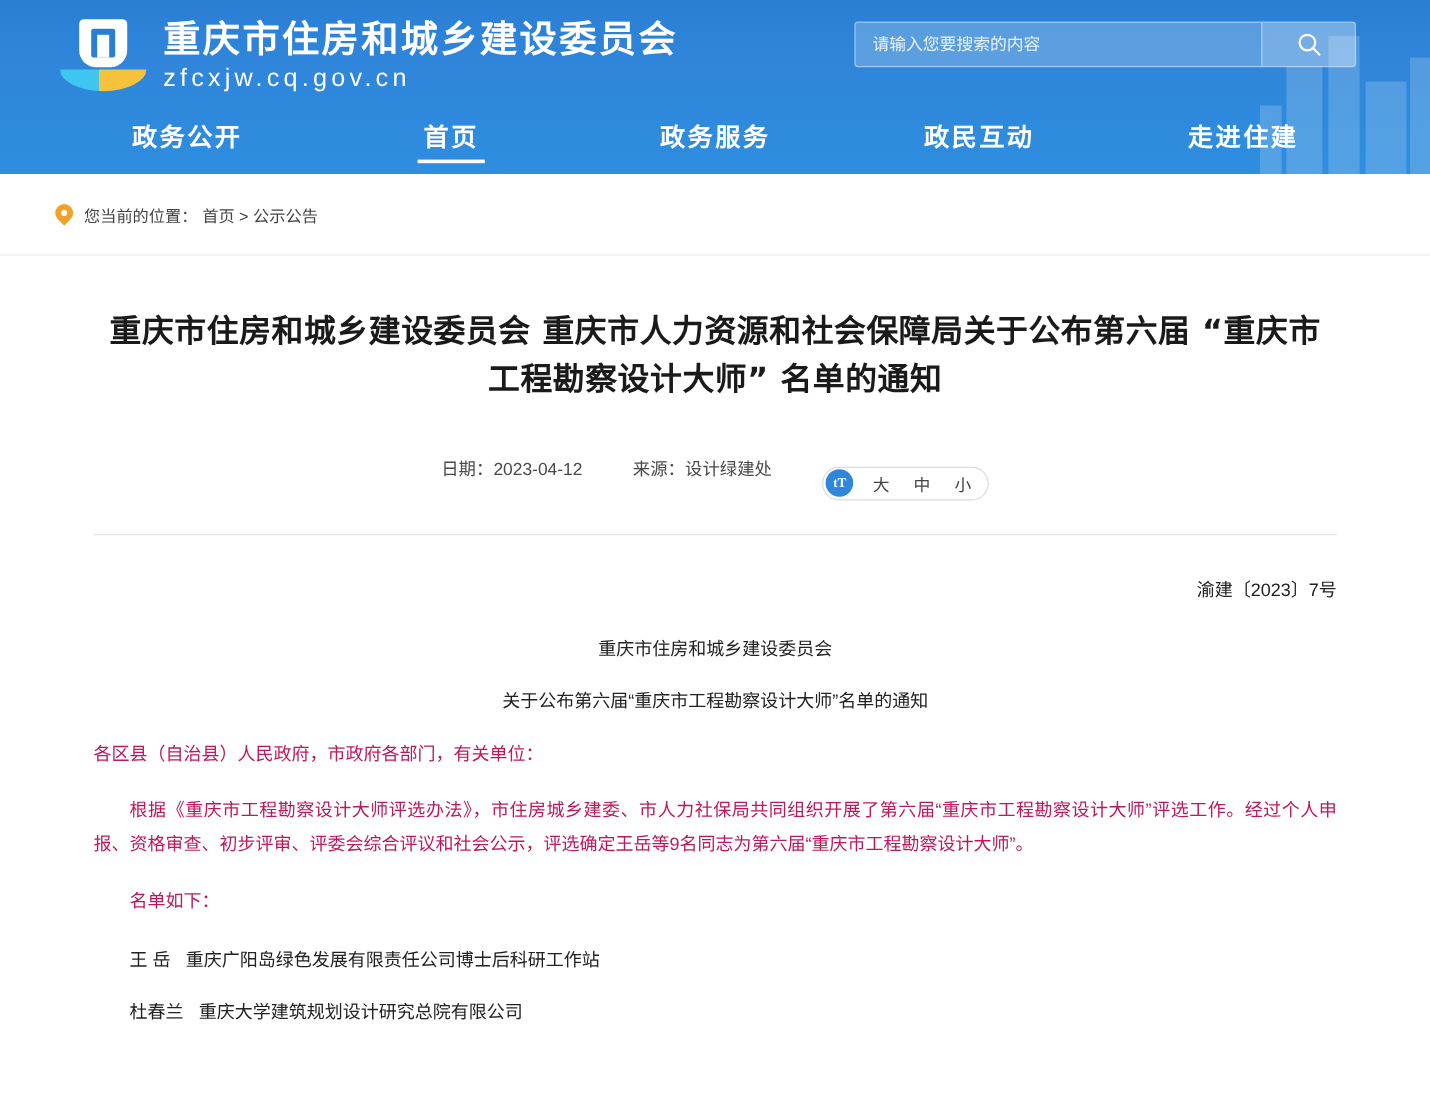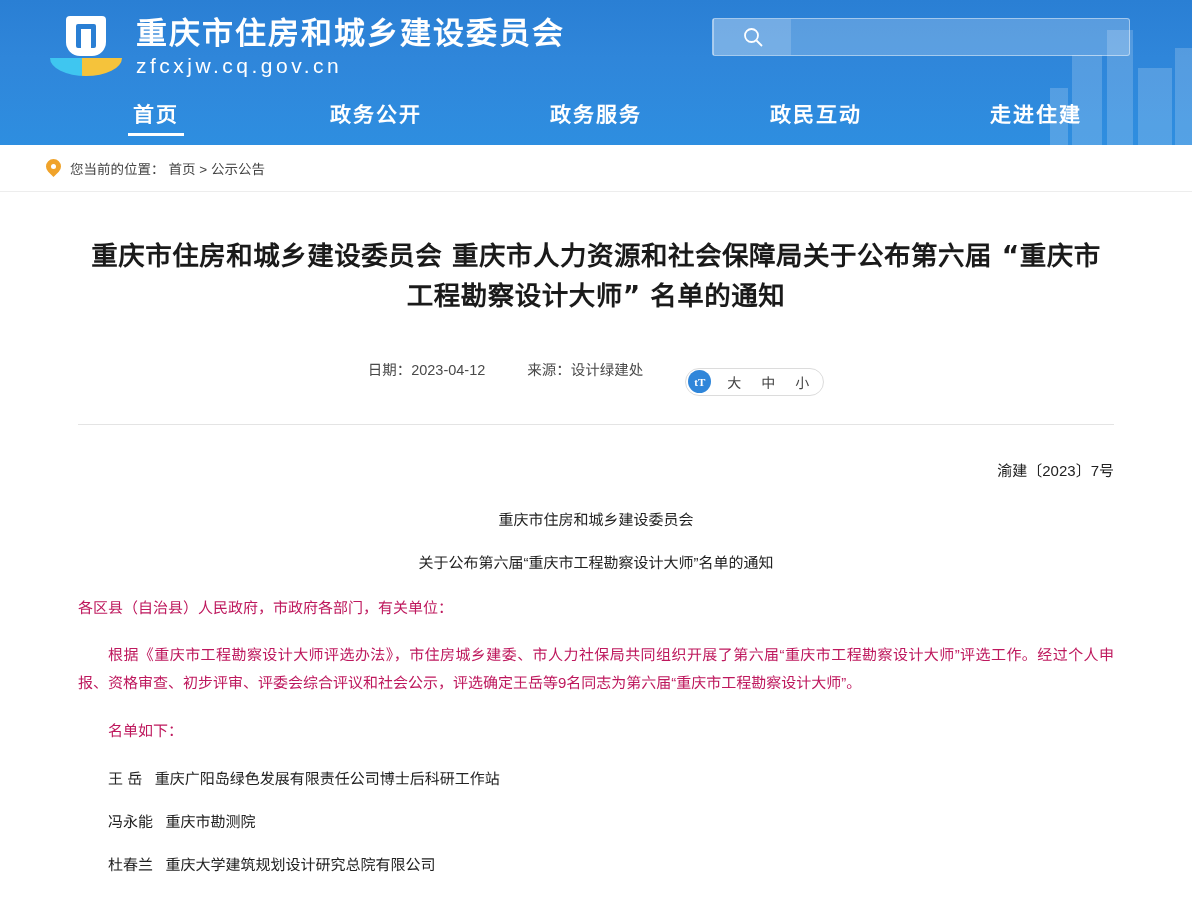--- a/index.html
+++ b/index.html
@@ -255,6 +255,7 @@
     </div>
 
     <div class="search-box">
+      <input class="search-input" type="text" placeholder="请输入您要搜索的内容" style="">
       <button class="search-btn">
         <svg width="24" height="24" viewBox="0 0 24 24" fill="none" stroke="#ffffff" stroke-width="1.8">
           <circle cx="10.5" cy="10.5" r="6.5"></circle>

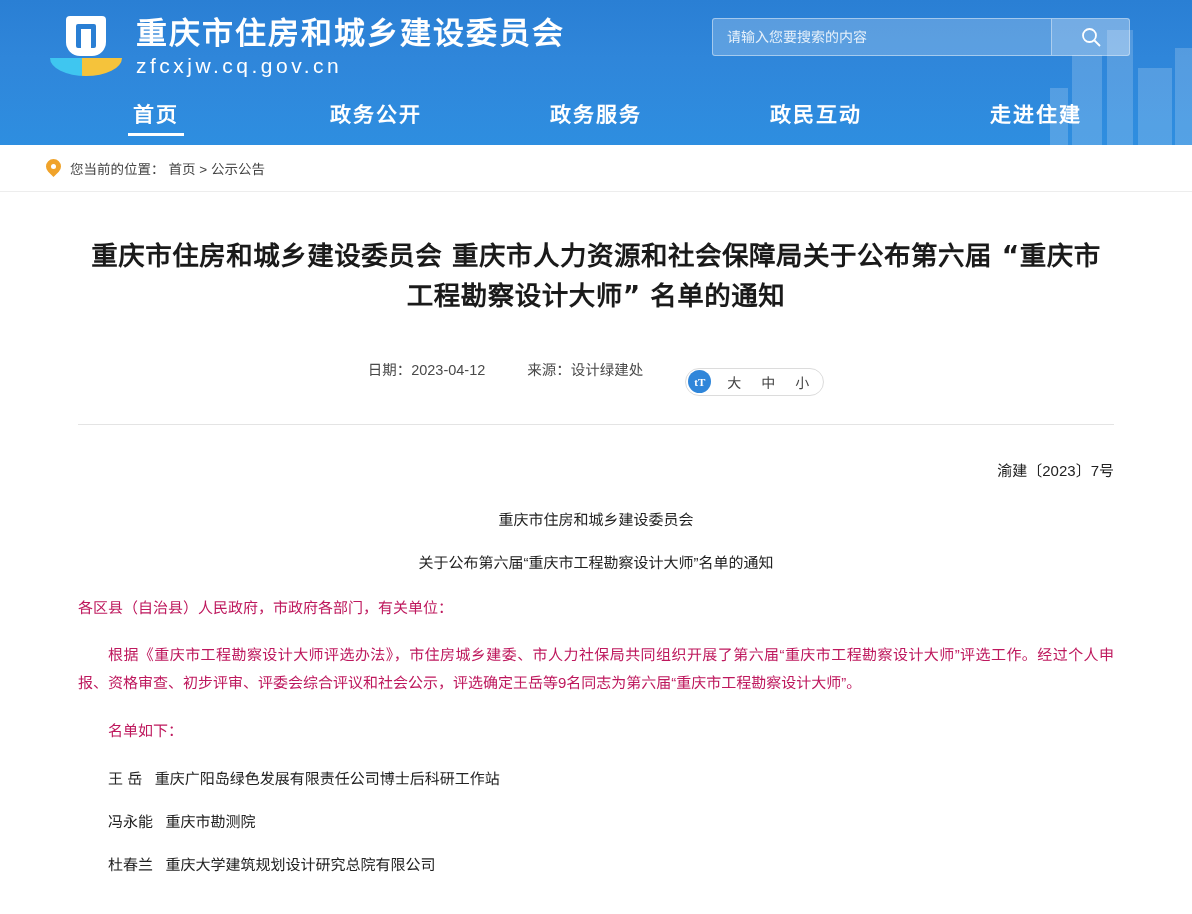--- a/index.html
+++ b/index.html
@@ -266,8 +266,8 @@
   </div>
 
   <div class="nav">
+    <div class="nav-item">政务公开</div>
     <div class="nav-item active">首页</div>
-    <div class="nav-item">政务公开</div>
     <div class="nav-item">政务服务</div>
     <div class="nav-item">政民互动</div>
     <div class="nav-item">走进住建</div>

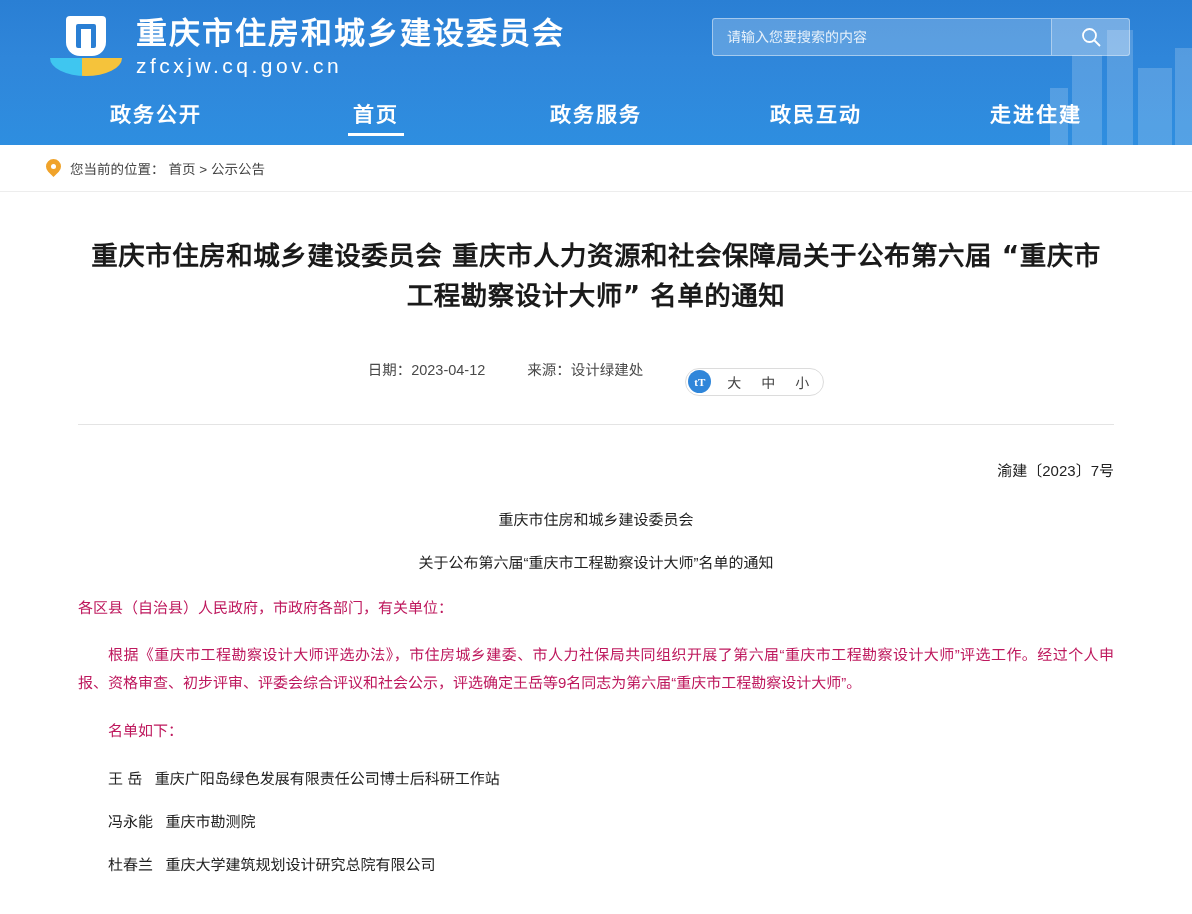--- a/index.html
+++ b/index.html
@@ -125,7 +125,7 @@
 
   
   .breadcrumb-bar {
-    height: 47px;
+    height: 68px;
     display: flex; align-items: center;
     padding-left: 46px;
     font-size: 13.5px;

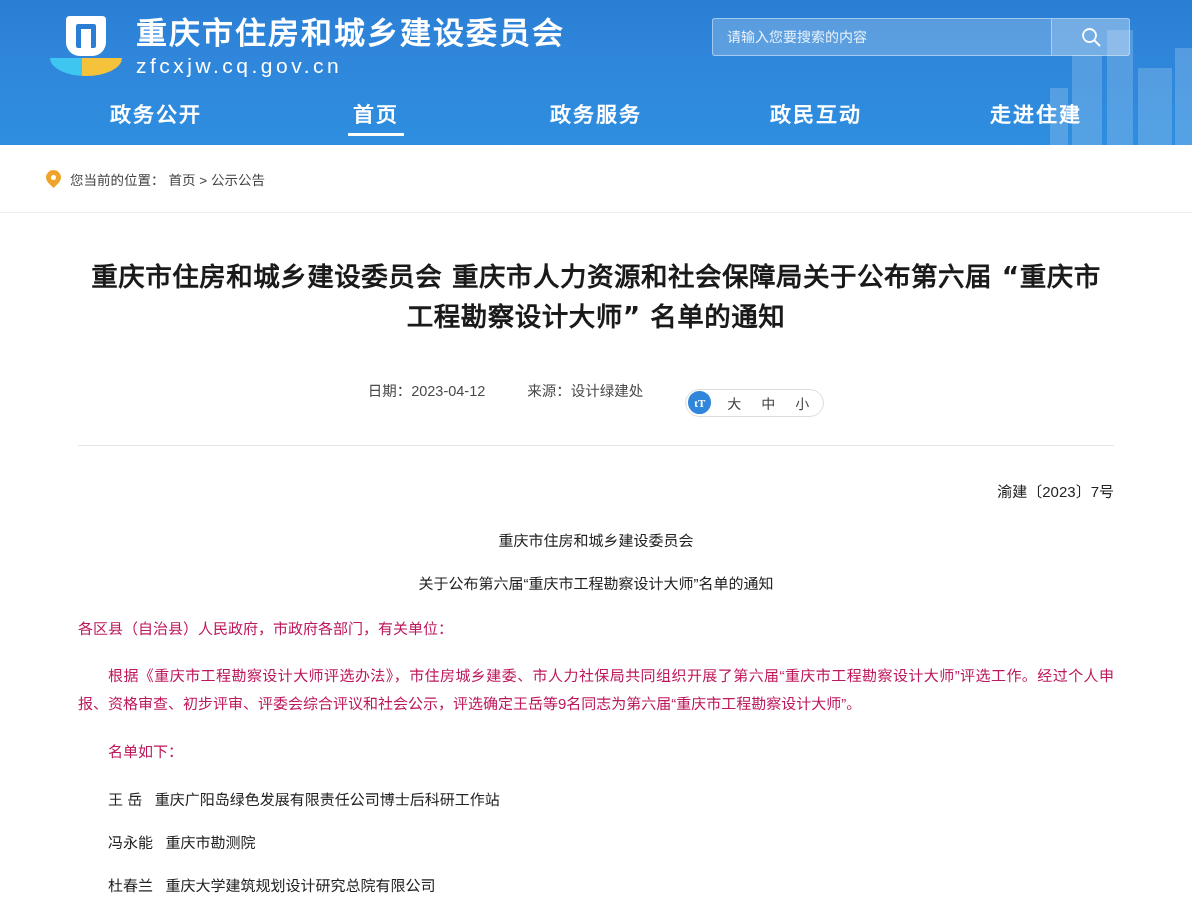--- a/index.html
+++ b/index.html
@@ -311,10 +311,6 @@
     &nbsp;&nbsp;<span>重庆广阳岛绿色发展有限责任公司博士后科研工作站</span>
   </div>
   <div class="doc-list-item">
-    <span>冯永能</span>
-    &nbsp;&nbsp;<span>重庆市勘测院</span>
-  </div>
-  <div class="doc-list-item">
     <span>杜春兰</span>
     &nbsp;&nbsp;<span>重庆大学建筑规划设计研究总院有限公司</span>
   </div>

